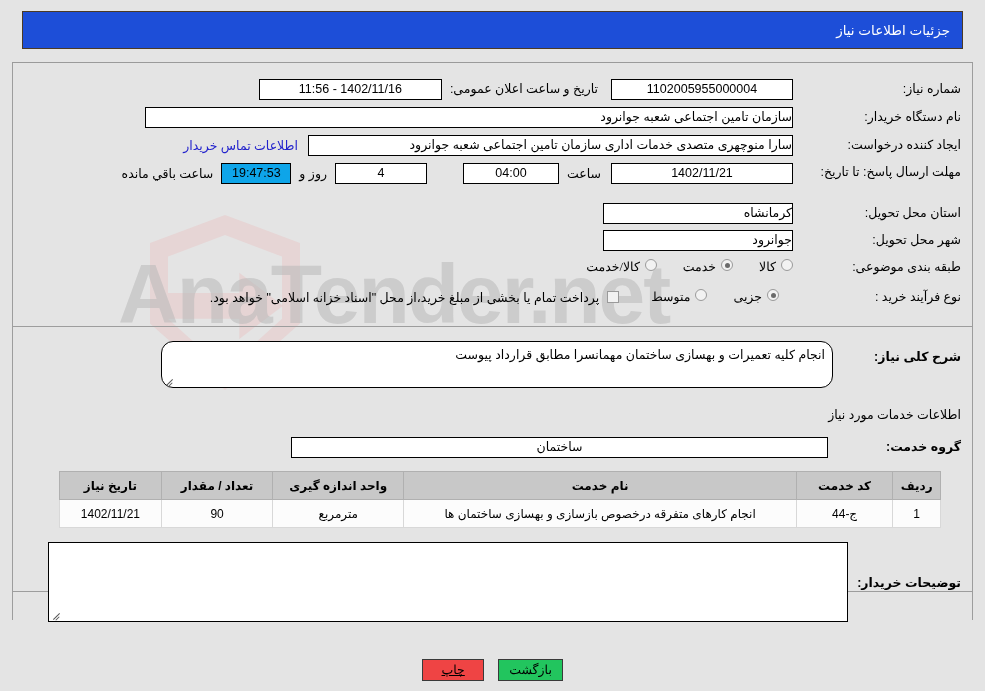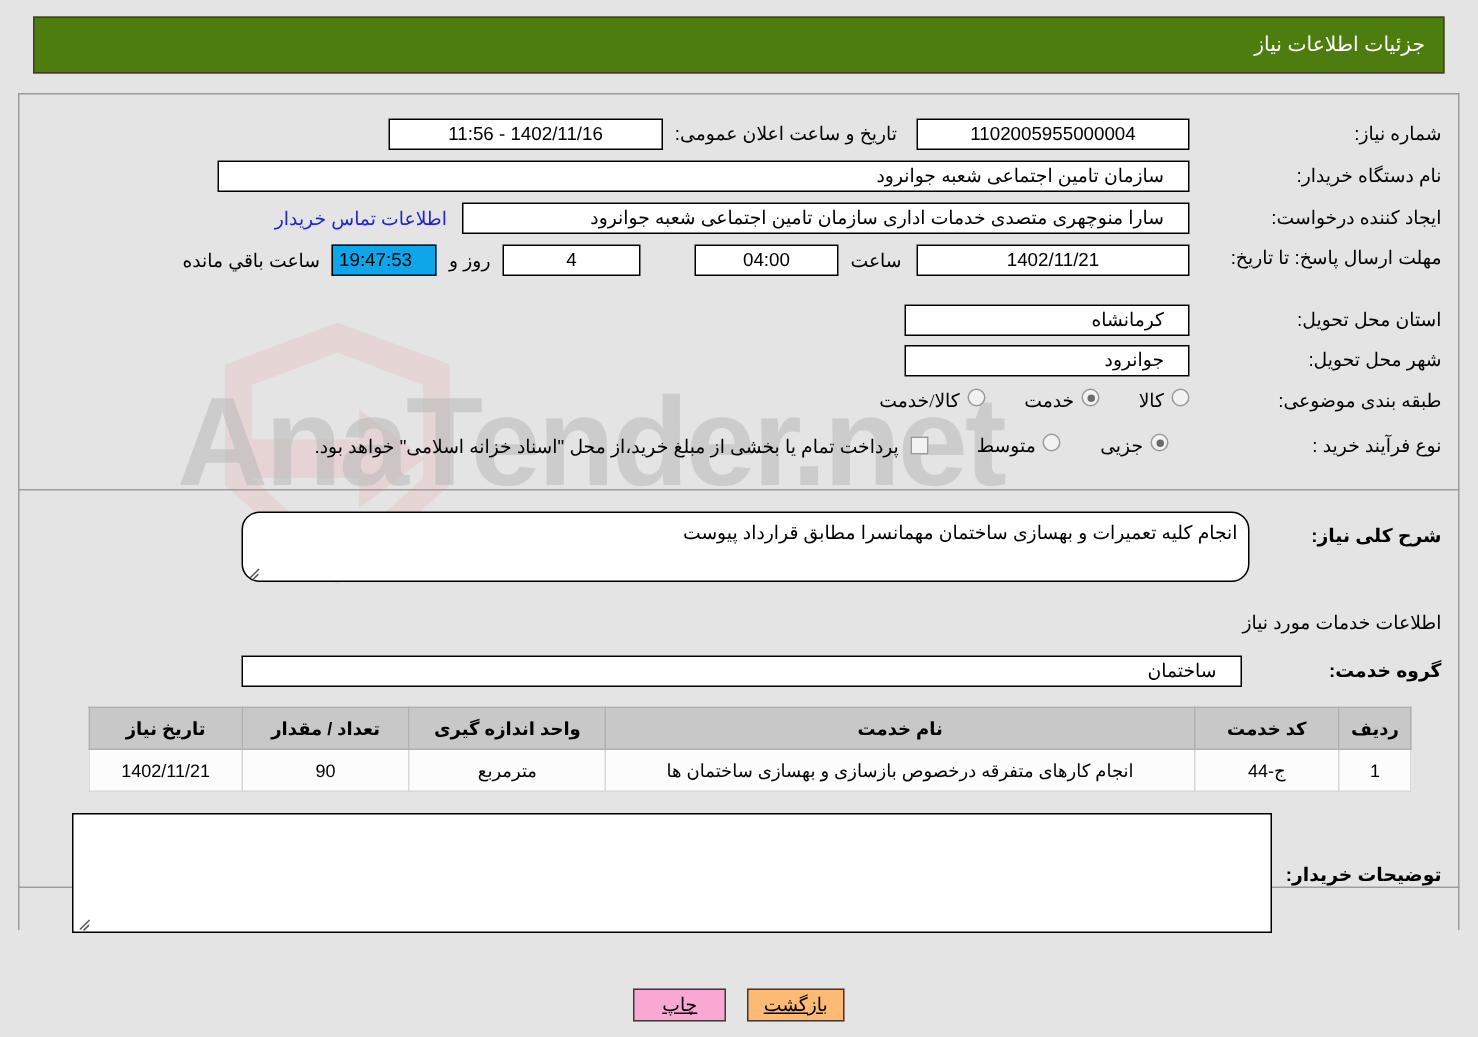--- a/index.html
+++ b/index.html
@@ -75,7 +75,7 @@
     top: 11px;
     width: 941px;
     height: 38px;
-    background: #4d7c0f;
+    background: #1d4ed8;
     border: 1px solid #4b3a25;
     box-sizing: border-box;
     color: #ffffff;

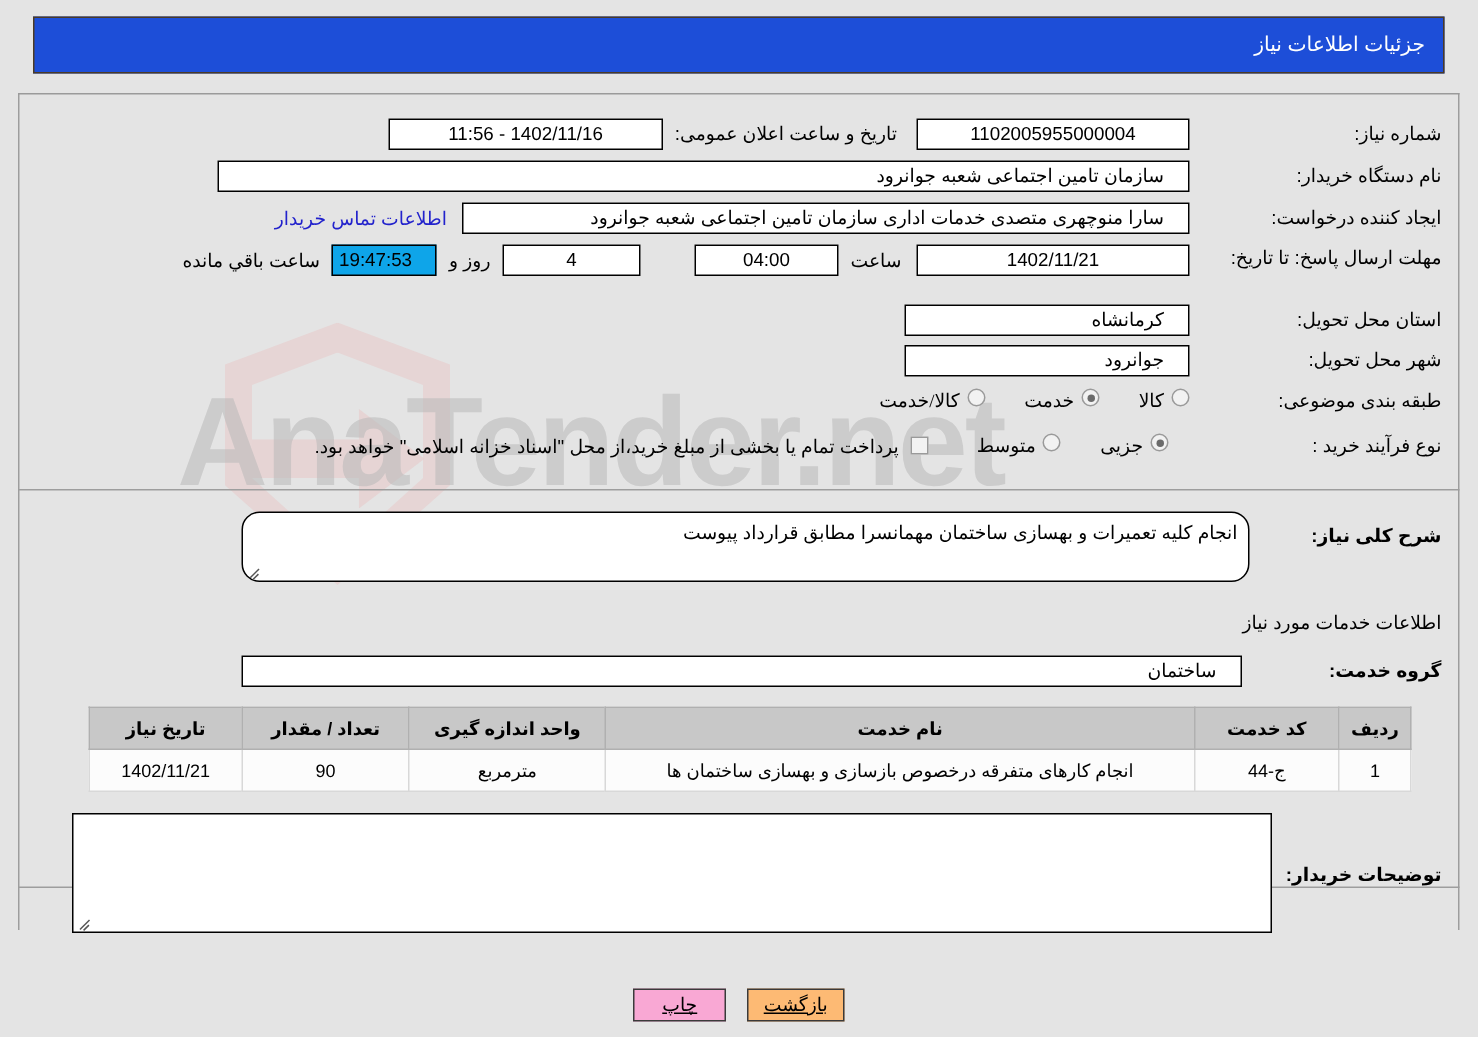--- a/index.html
+++ b/index.html
@@ -133,7 +133,7 @@
     height: 21px;
     line-height: 19px;
     font-size: 12.5px;
-    padding: 0 16px;
+    padding: 0 0;
     white-space: nowrap;
     overflow: hidden;
     text-align: center;

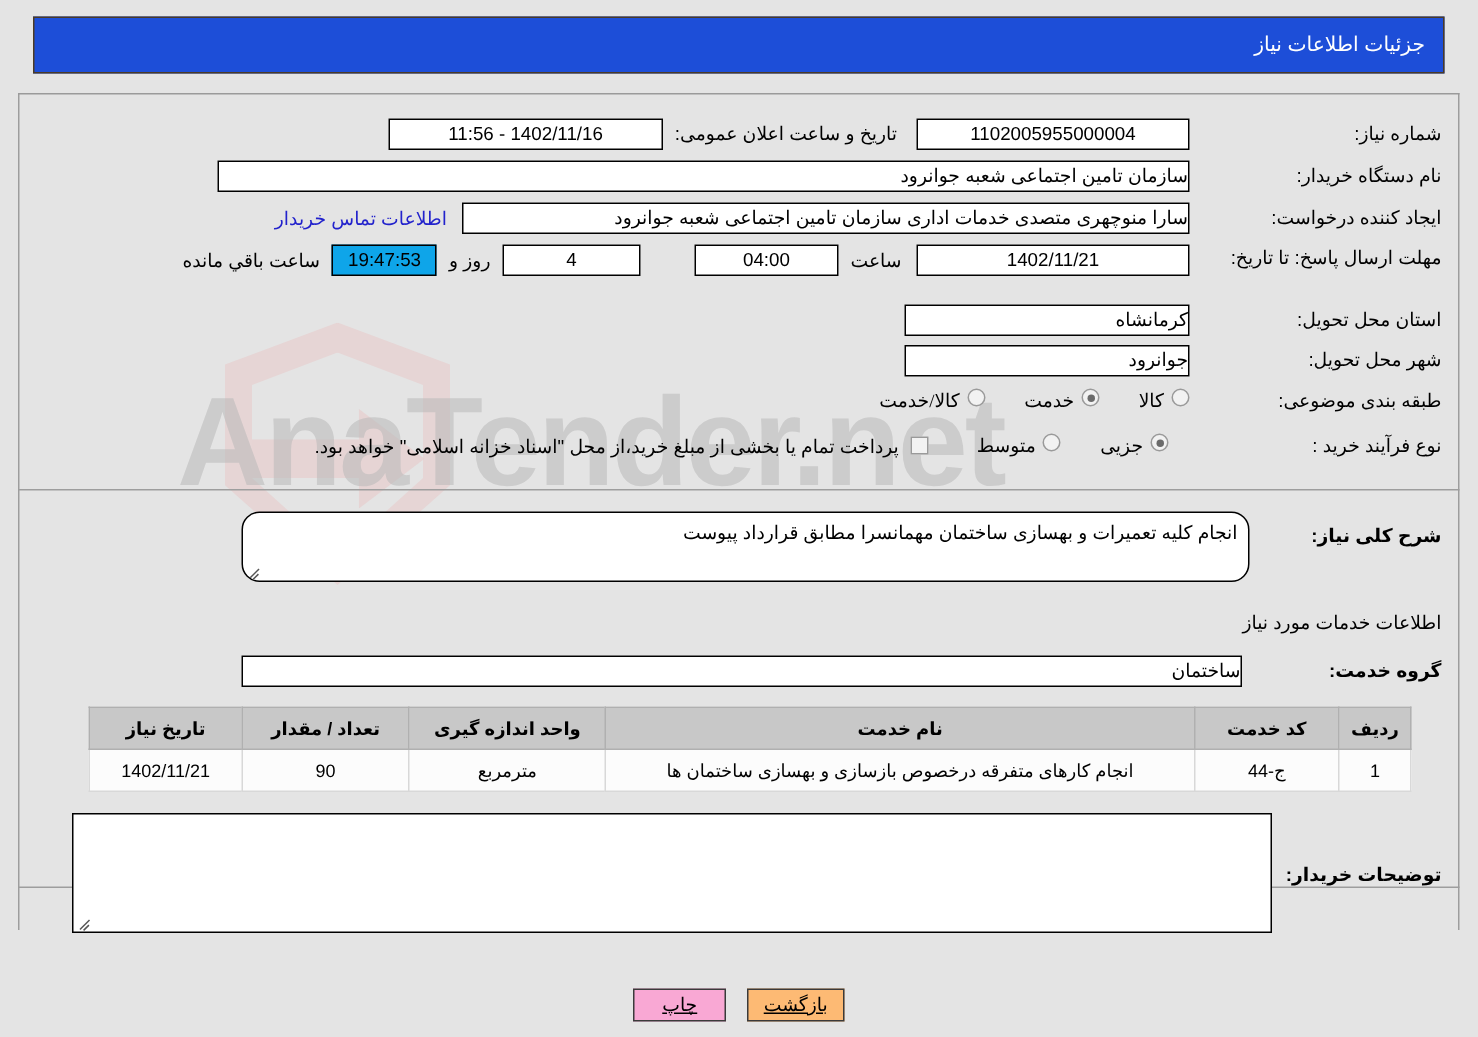--- a/index.html
+++ b/index.html
@@ -385,7 +385,7 @@
     <div style="position:absolute; top:80px; right:12px; font-size:12.5px;">اطلاعات خدمات مورد نیاز</div>
 
     <div style="position:absolute; top:112px; right:12px; width:120px; font-weight:bold; font-size:12.5px; text-align:right;">گروه خدمت:</div>
-    <div class="box rtl-text" style="position:absolute; top:110px; right:145px; width:667px;">ساختمان</div>
+    <div class="box rtl-text" style="position:absolute; top:110px; right:145px; width:537px;text-align:center;">ساختمان</div>
 
     <table class="need-table" style="top:144px; right:32px; width:882px;">
       <thead>

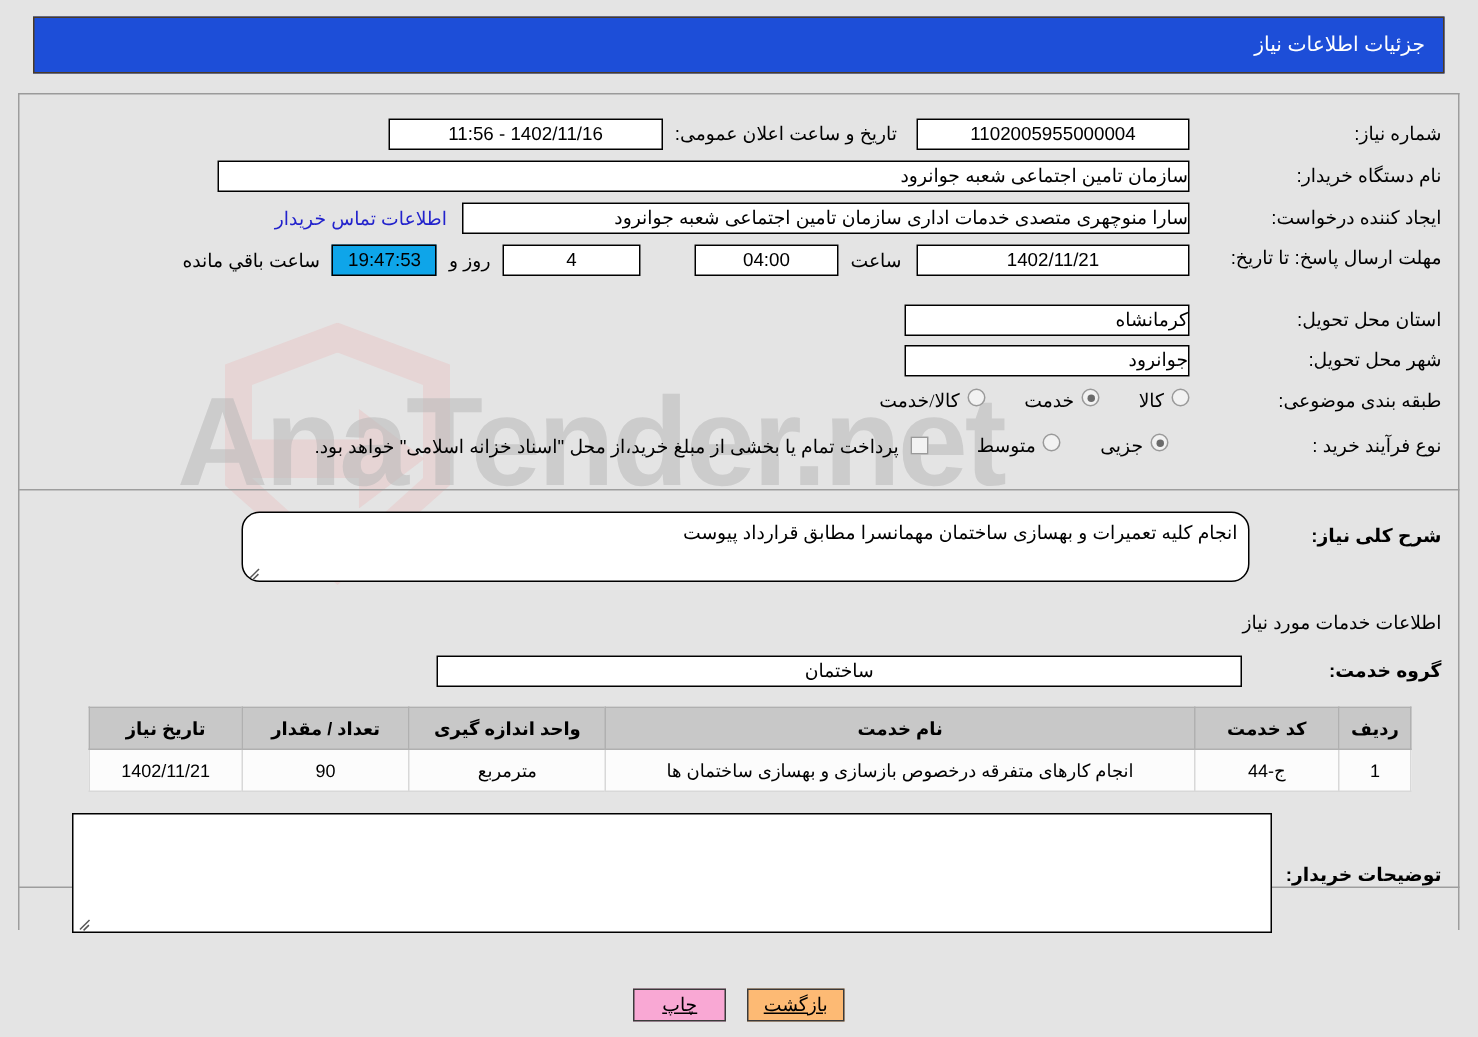--- a/index.html
+++ b/index.html
@@ -271,7 +271,7 @@
     font-family: "Liberation Sans", sans-serif;
   }
   .btn-back  { background: #fdba74; text-decoration: underline; }
-  .btn-print { background: #f9a8d4; text-decoration: underline; }
+  .btn-print { background: #ef4444; text-decoration: underline; }
 </style>
 </head>
 <body>

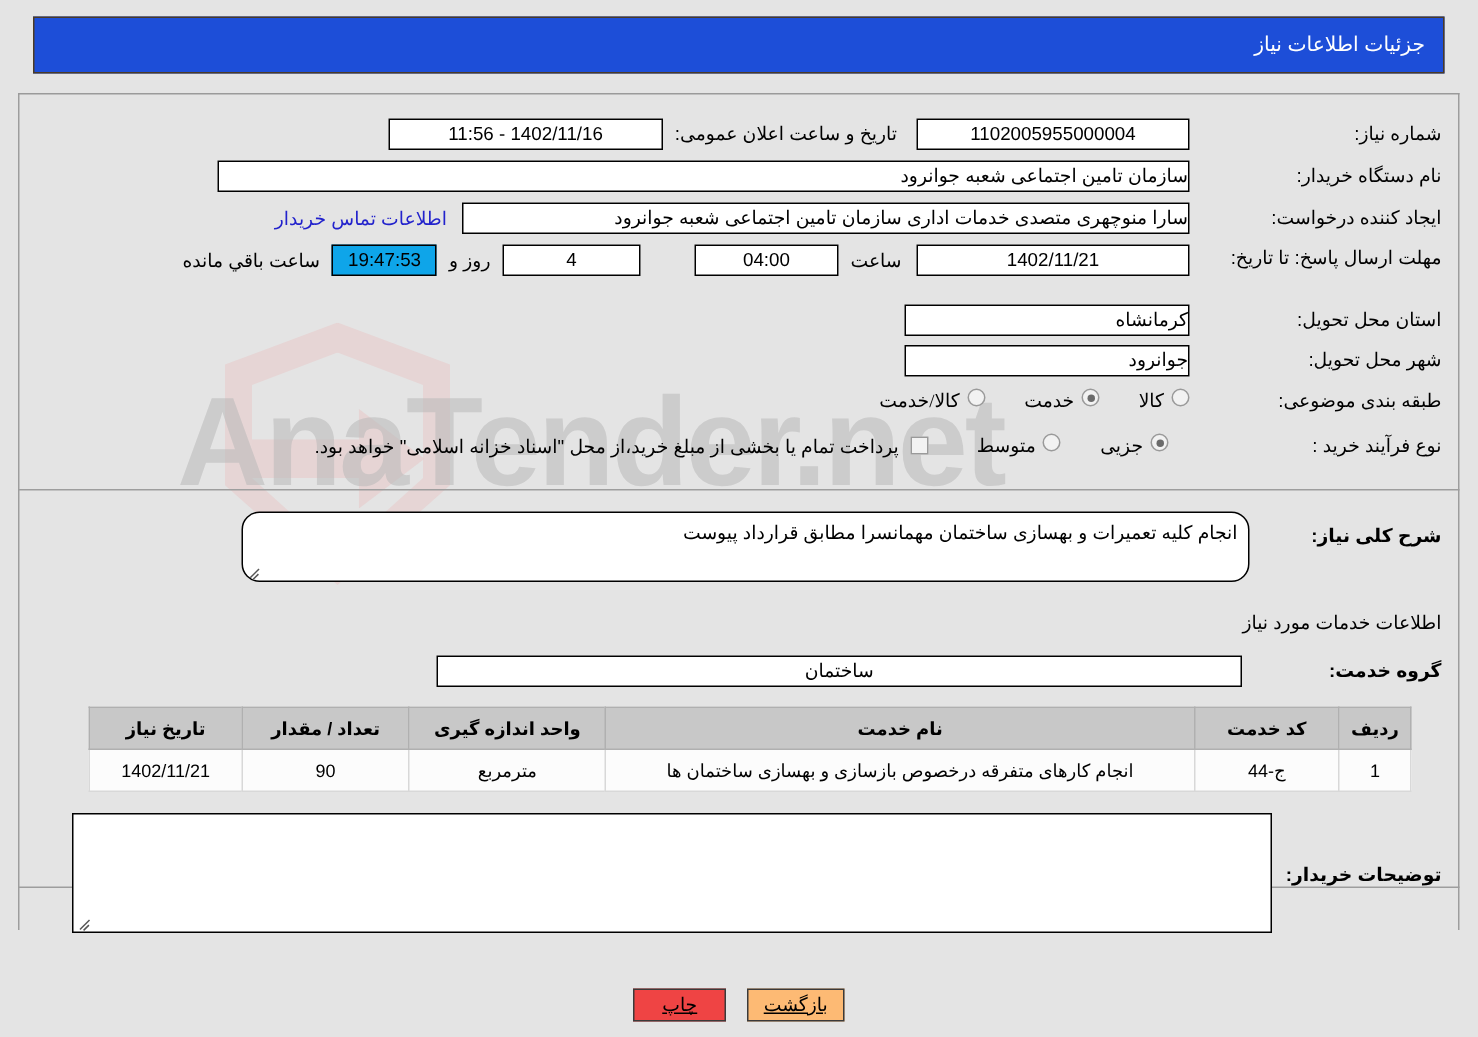--- a/index.html
+++ b/index.html
@@ -270,7 +270,7 @@
     cursor: pointer;
     font-family: "Liberation Sans", sans-serif;
   }
-  .btn-back  { background: #fdba74; text-decoration: underline; }
+  .btn-back  { background: #22c55e; }
   .btn-print { background: #ef4444; text-decoration: underline; }
 </style>
 </head>

